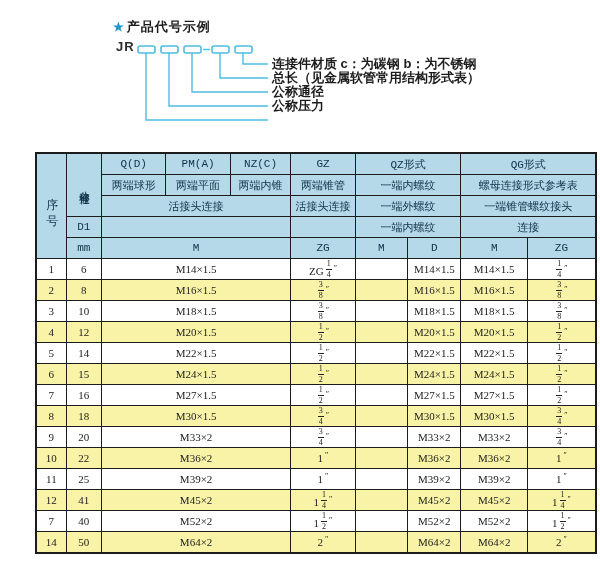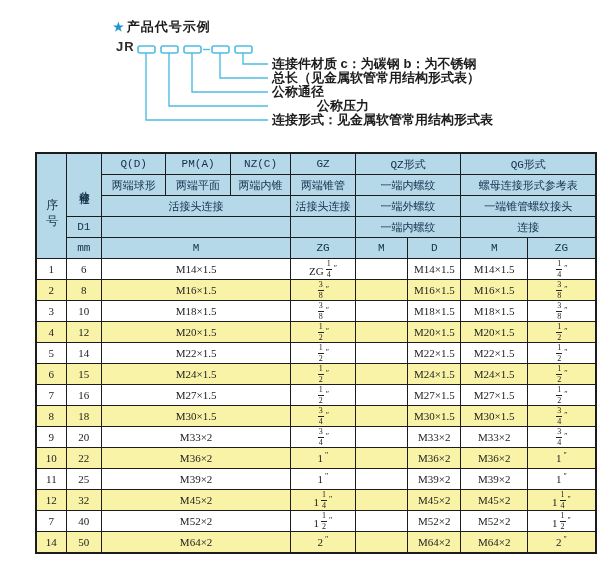--- a/index.html
+++ b/index.html
@@ -82,7 +82,7 @@
     <div class="code-label" style="top:57px;">连接件材质  c：为碳钢  b：为不锈钢</div>
     <div class="code-label" style="top:71px;">总长（见金属软管常用结构形式表）</div>
     <div class="code-label" style="top:85px;">公称通径</div>
-    <div class="code-label" style="top:99px;margin-left:45px;">公称压力</div>
+    <div class="code-label" style="top:99px;">公称压力</div>
     <div class="code-label" style="top:113px;">连接形式：见金属软管常用结构形式表</div>
   </div>
 

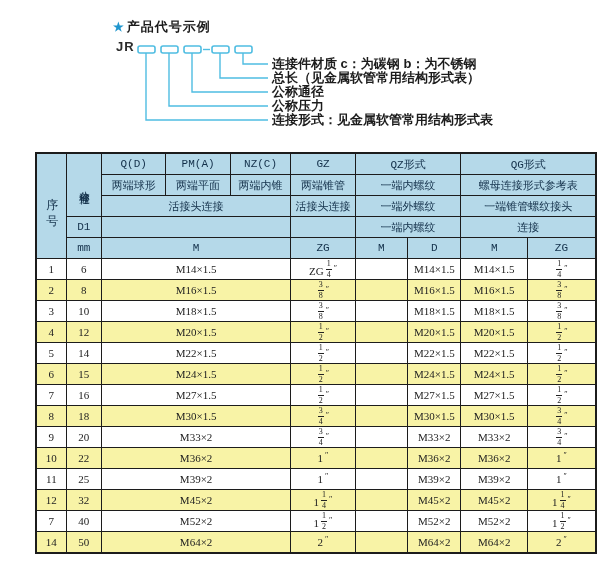--- a/index.html
+++ b/index.html
@@ -83,7 +83,6 @@
     <div class="code-label" style="top:71px;">总长（见金属软管常用结构形式表）</div>
     <div class="code-label" style="top:85px;">公称通径</div>
     <div class="code-label" style="top:99px;">公称压力</div>
-    <div class="code-label" style="top:113px;">连接形式：见金属软管常用结构形式表</div>
   </div>
 
 

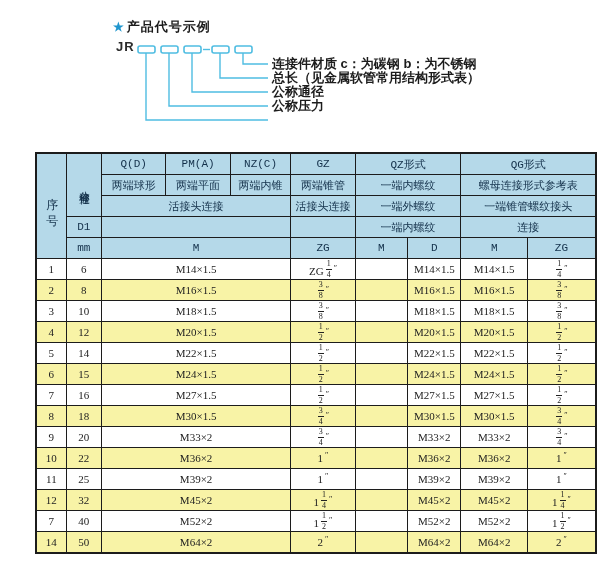--- a/index.html
+++ b/index.html
@@ -258,7 +258,7 @@
         </tr>
         <tr class="alt">
           <td>12</td>
-          <td>32</td>
+          <td>41</td>
           <td colspan="3">M45×2</td>
           <td><span class="tok">1</span><span class="frac"><span class="num">1</span><span class="den">4</span></span><span class="inch">″</span></td>
           <td></td>

